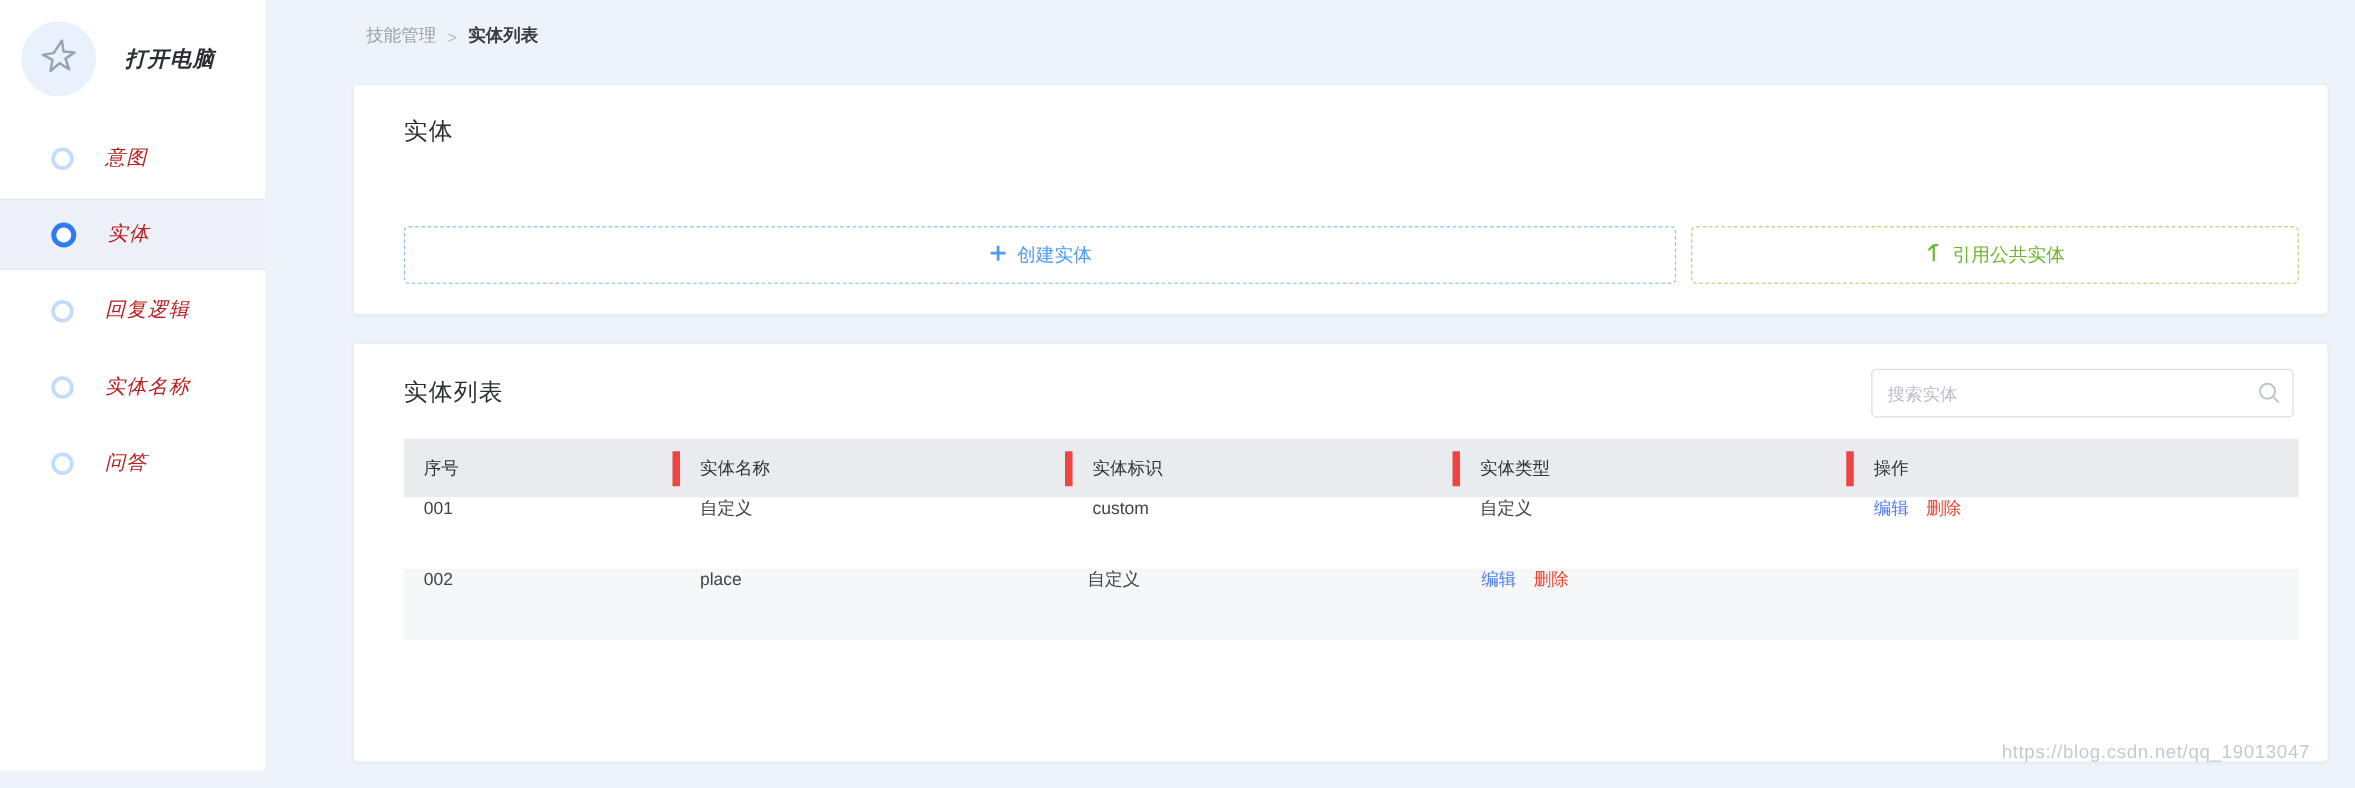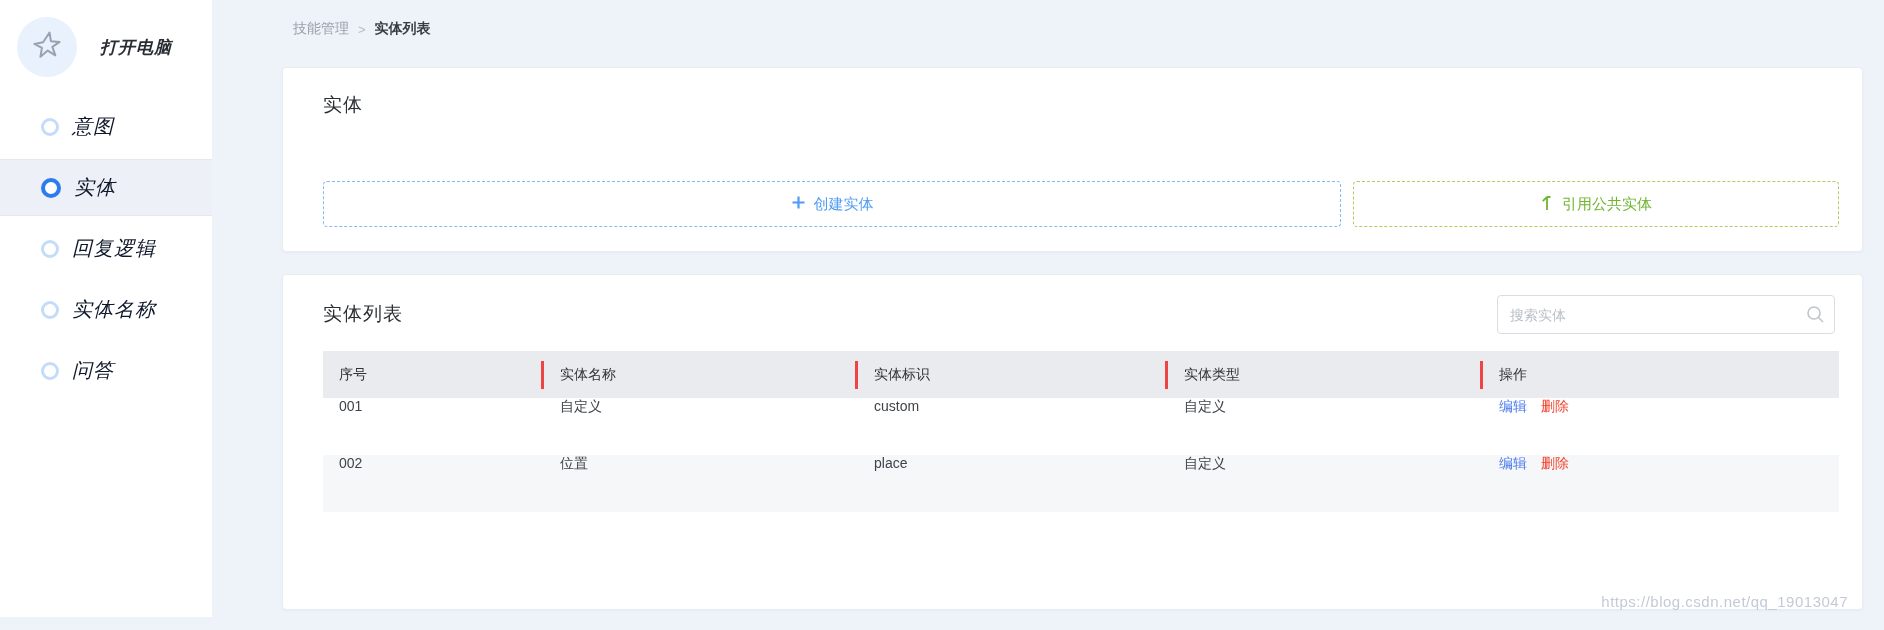--- a/index.html
+++ b/index.html
@@ -35,7 +35,7 @@
     width:18px; height:18px; border-radius:50%;
     border:3px solid #c3dcf9; background:#fff; flex:none;
   }
-  .menu-item .mlabel { margin-left:13px; font-size:20px; color:#0f172a; letter-spacing:1px; }
+  .menu-item .mlabel { margin-left:25px; font-size:16px; color:#b91c1c; letter-spacing:1px; }
   .menu-item.selected { background:#edf1f7; border-top:1px solid #e3e8ef; border-bottom:1px solid #e3e8ef; }
   .menu-item.selected .ring { width:20px; height:20px; border:4px solid #2e7bf0; }
 

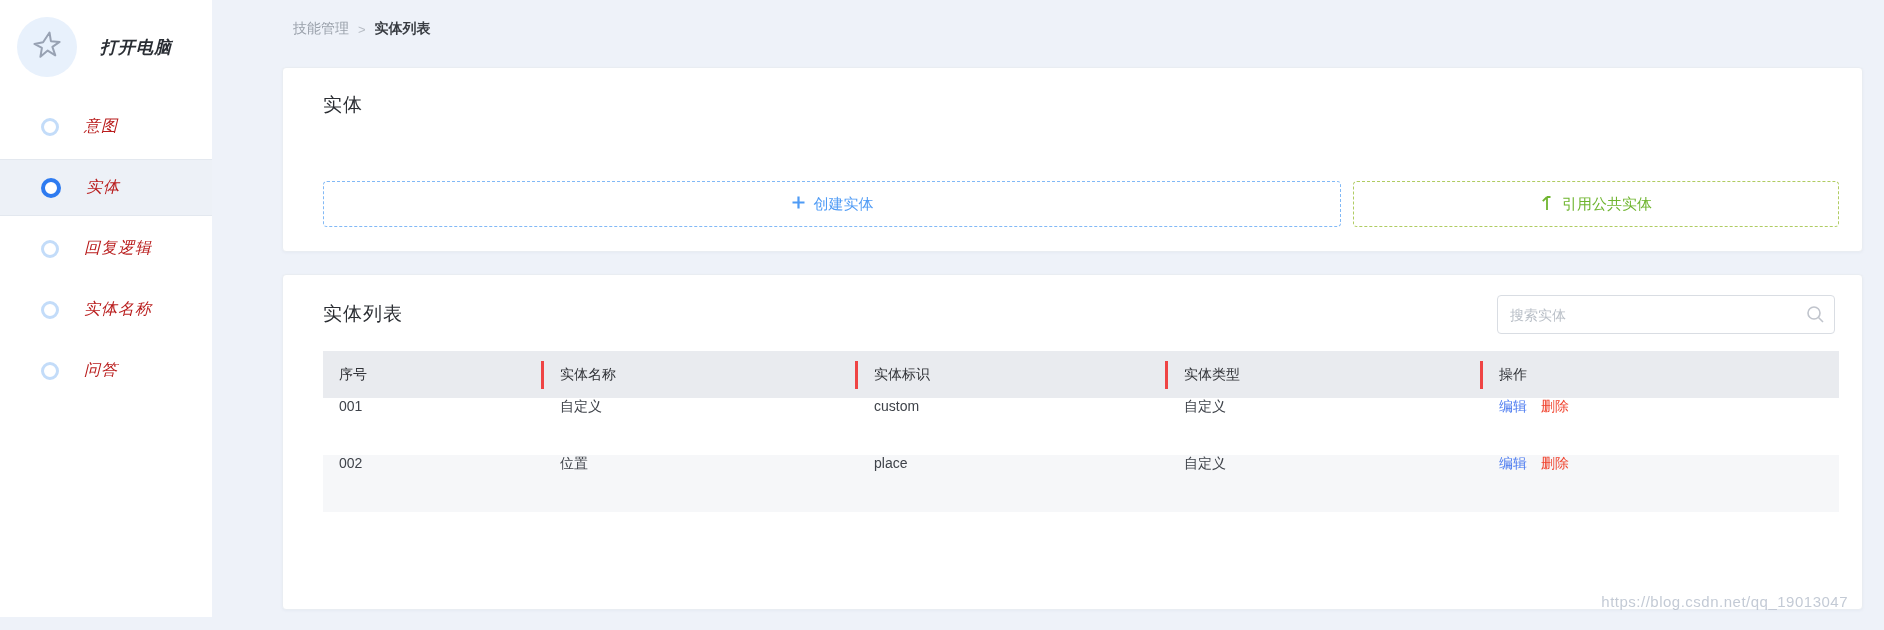--- a/index.html
+++ b/index.html
@@ -84,7 +84,7 @@
   .th {
     font-size:14px; color:#303237; padding-left:16px;
     display:flex; align-items:center; height:28px;
-    border-right:3px solid #ef4444;
+    border-right:6px solid #ef4444;
   }
   .th:last-child { border-right:none; }
   .tr { display:flex; height:57px; align-items:flex-start; background:#fff; }

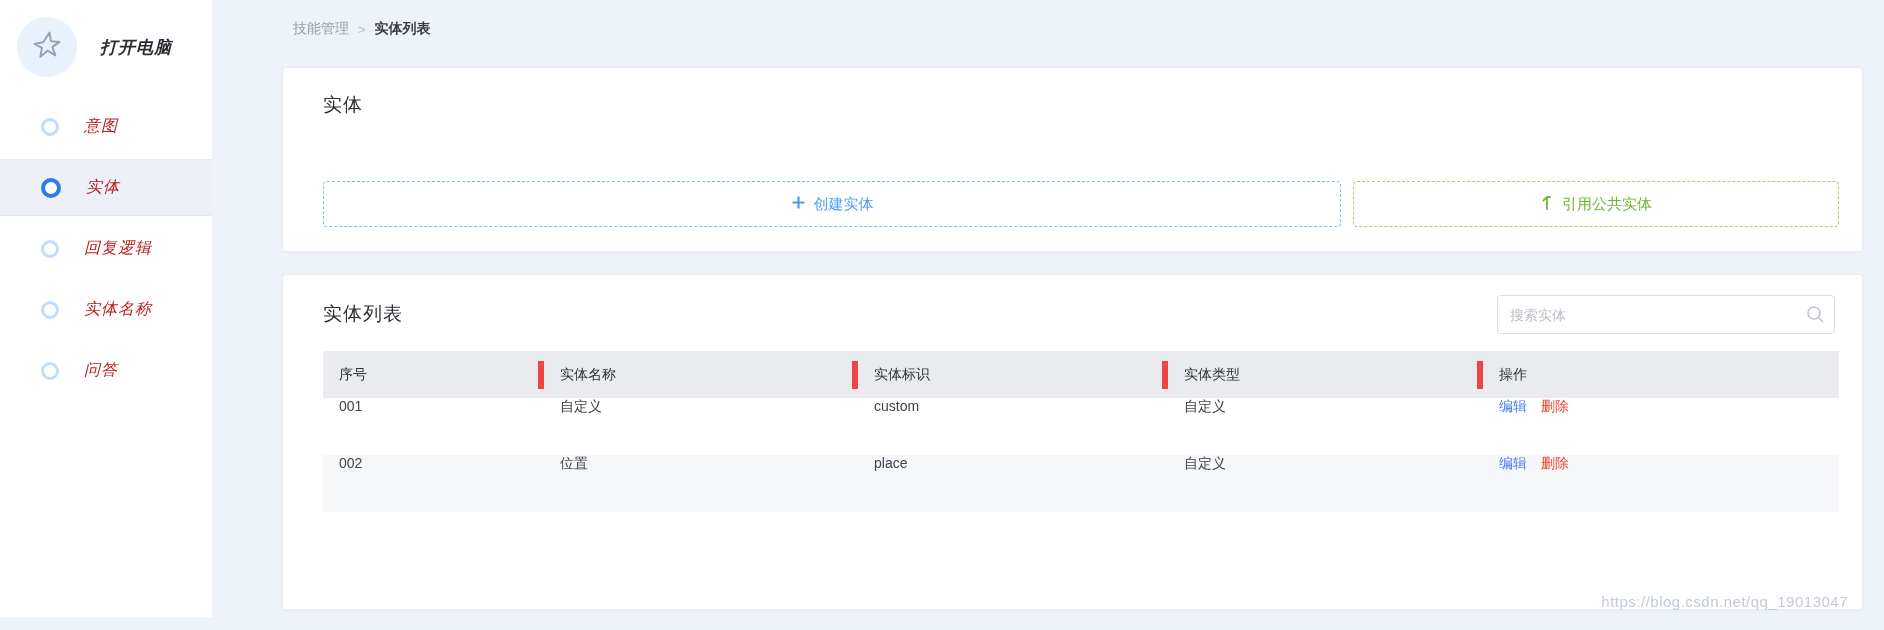--- a/index.html
+++ b/index.html
@@ -214,7 +214,6 @@
 
   <div class="tr">
     <div class="td col-no">002</div>
-    <div class="td col-name">位置</div>
     <div class="td col-id">place</div>
     <div class="td col-type">自定义</div>
     <div class="td col-ops ops">

